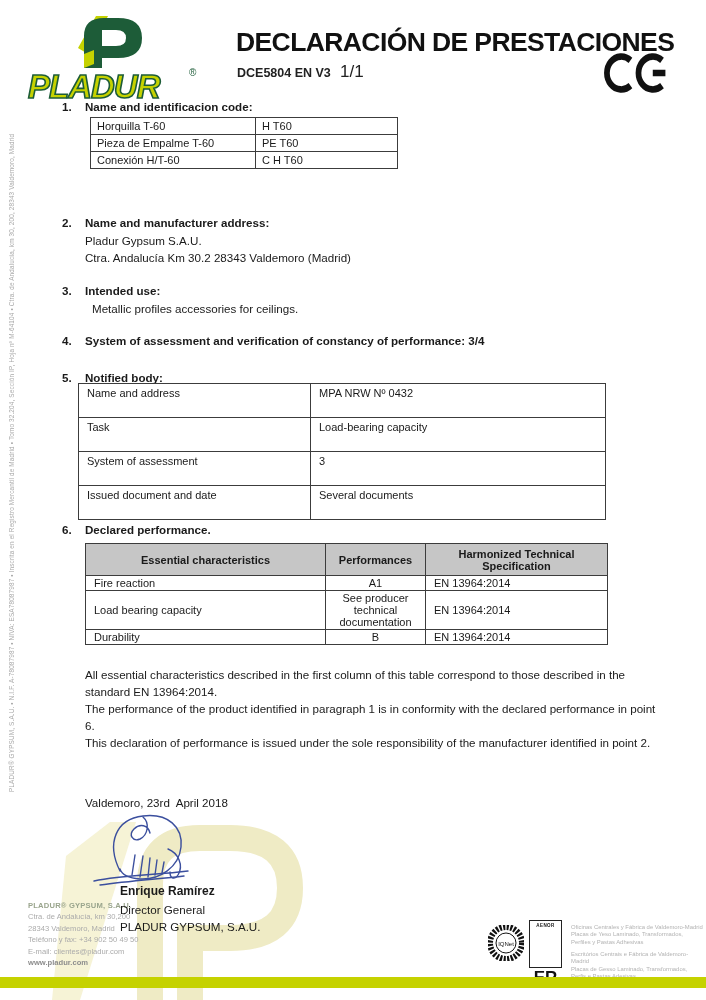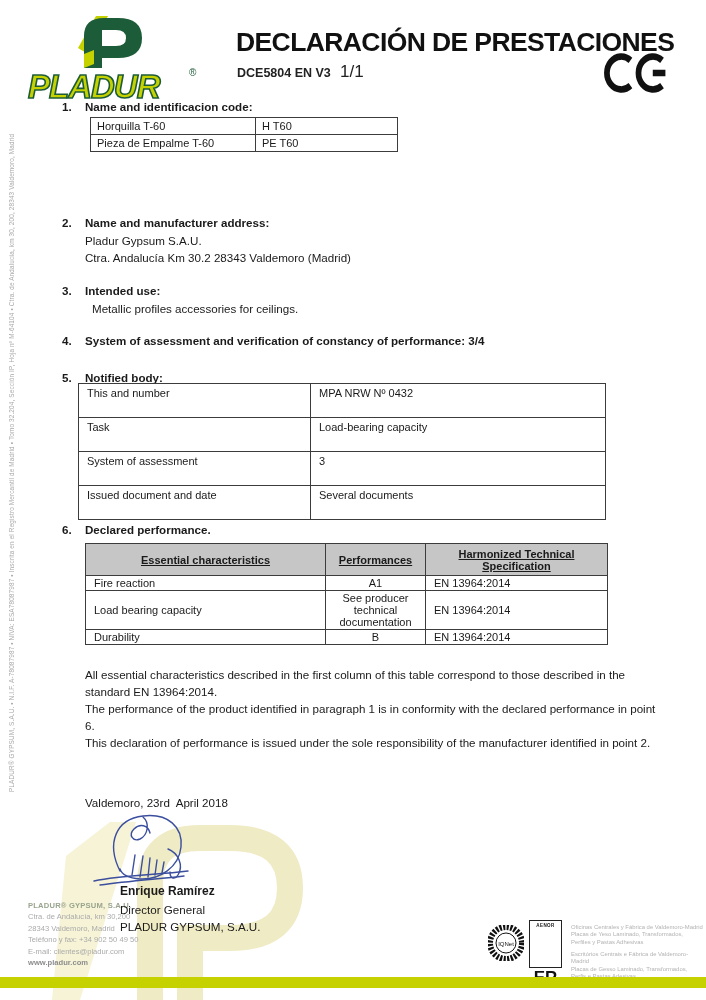--- a/index.html
+++ b/index.html
@@ -121,6 +121,10 @@
           <td>Pieza de Empalme T-60</td>
           <td>PE T60</td>
         </tr>
+    <tr>
+          <td>Conexión H/T-60</td>
+          <td>C H T60</td>
+        </tr>
   </tbody>
     </table>
 

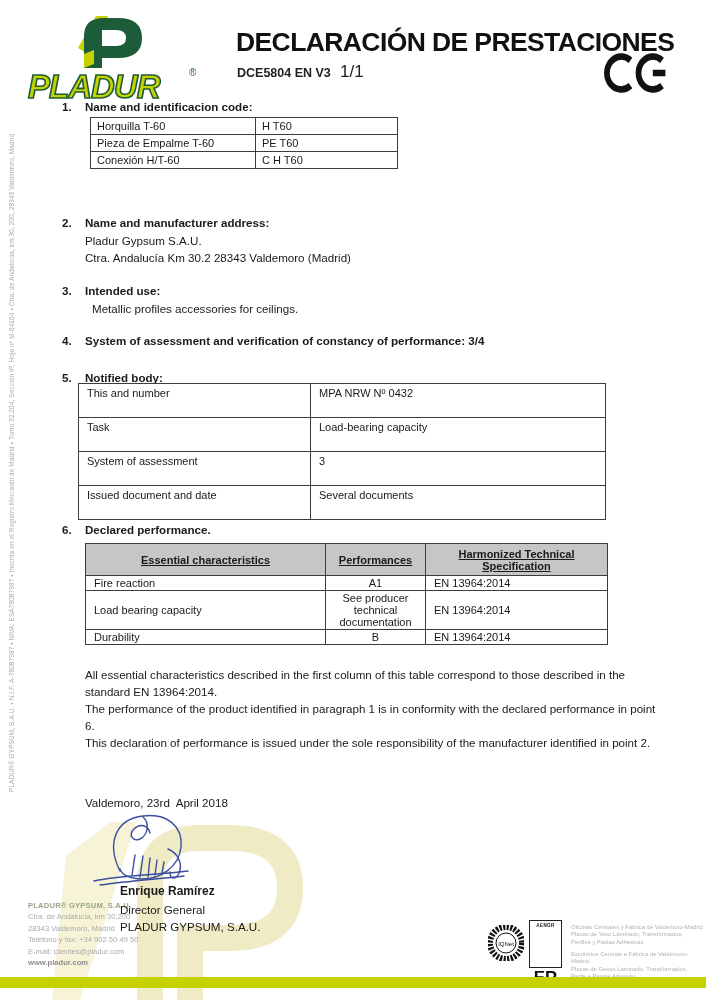--- a/index.html
+++ b/index.html
@@ -157,7 +157,7 @@
       </colgroup>
     <tbody>
         <tr>
-          <td>This and number</td>
+          <td>Name and address</td>
           <td>MPA NRW Nº 0432</td>
         </tr>
     <tr>

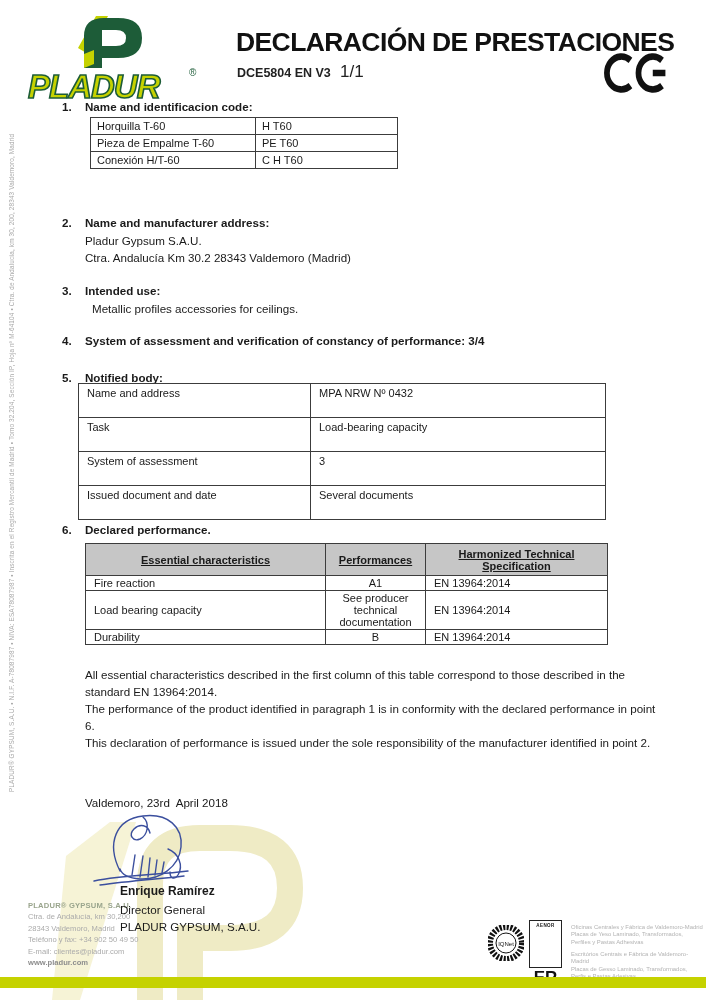--- a/index.html
+++ b/index.html
@@ -39,7 +39,7 @@
   #table-notified{left:78px; top:383px; width:527px;}
   #table-notified td{height:27px; padding:3px 8px; vertical-align:top;}
   #table-performance{left:85px; top:543px; width:522px;}
-  #table-performance th{background:#c6c6c6; font-weight:bold; text-align:center; height:29px; padding:1px 4px;text-decoration:underline;}
+  #table-performance th{background:#c6c6c6; font-weight:bold; text-align:center; height:29px; padding:1px 4px;}
   #table-performance td{padding:1px 8px;}
   #table-performance td.center{text-align:center; padding:1px 4px;}
 

